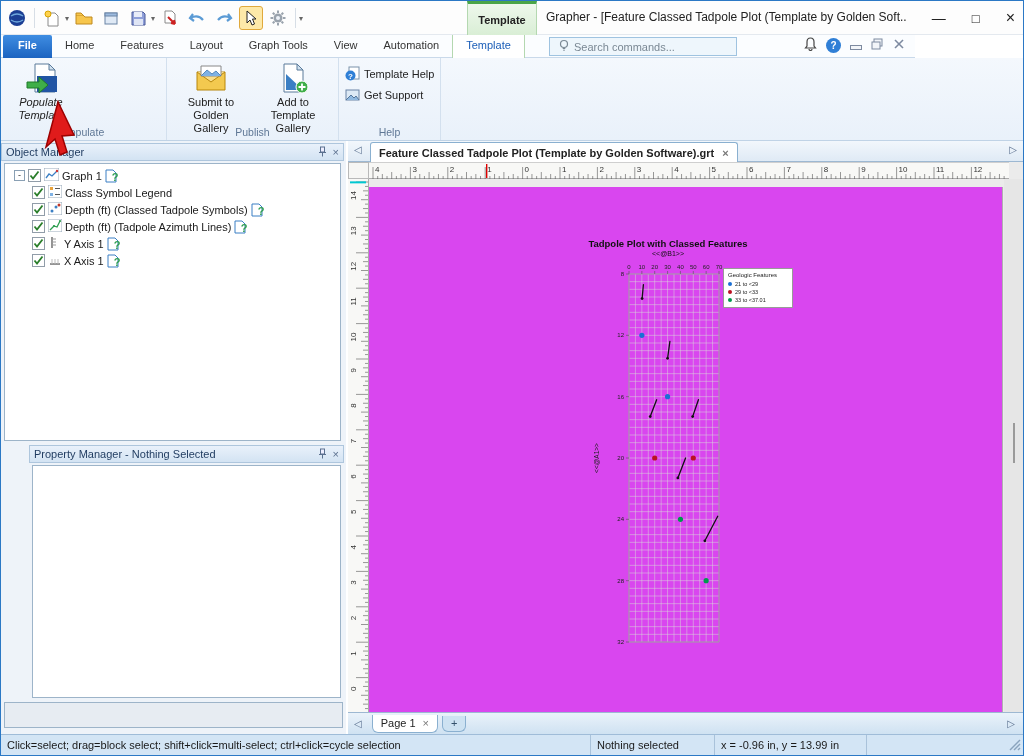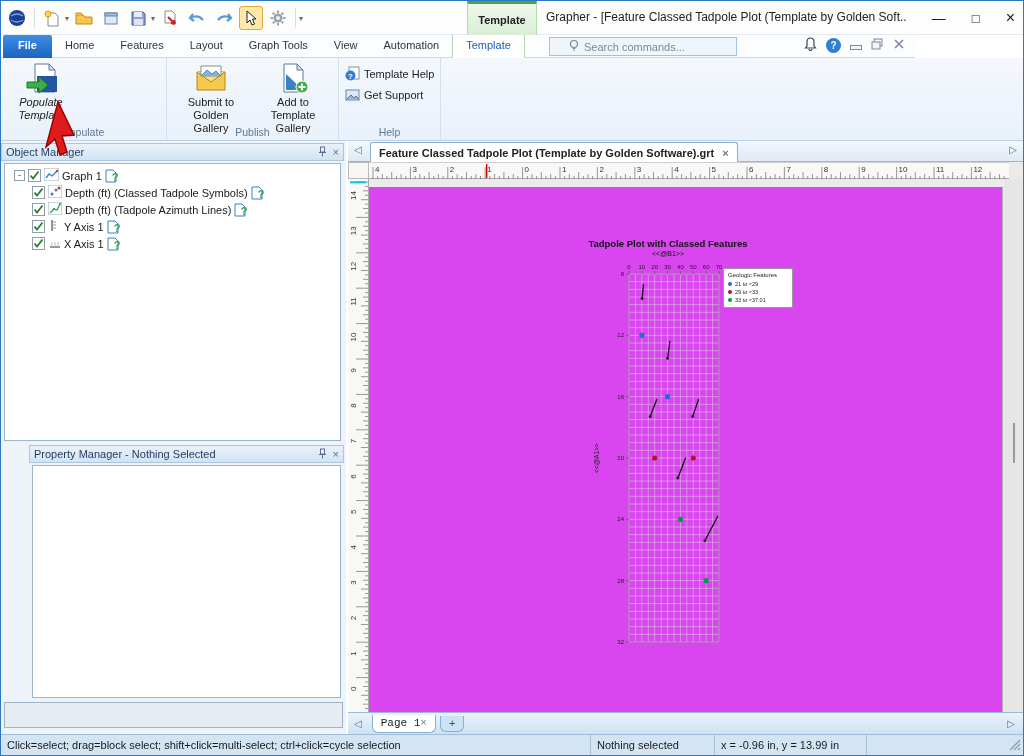--- a/index.html
+++ b/index.html
@@ -28,7 +28,7 @@
   .tab { padding:4px 13px 0 13px; height:23px; color:#333; }
   .tab.file { background:linear-gradient(#3f8de2,#1b63c0); color:#fff; border-radius:2px 2px 0 0; font-weight:bold; padding:4px 15px 0 15px; }
   .tab.ctx { background:#fff; color:#1b5eb8; border-left:1px solid #b4d8b0; border-right:1px solid #b4d8b0; }
-  .searchbox { position:absolute; left:548px; top:2px; width:188px; height:19px; background:#eef6fc; border:1px solid #9fc3e0; display:flex; align-items:center; padding:0 19px; gap:5px; color:#7a8894; }
+  .searchbox { position:absolute; left:548px; top:2px; width:188px; height:19px; background:#eef6fc; border:1px solid #9fc3e0; display:flex; align-items:center; padding:0 9px; gap:5px; color:#7a8894; }
   .tabrow-icons { position:absolute; right:10px; top:2px; display:flex; align-items:center; gap:9px; }
   .help-circle { width:15px; height:15px; border-radius:50%; background:#2f7fd6; color:#fff; font-size:10px; font-weight:bold; display:flex; align-items:center; justify-content:center; }
   .mini-ctl { width:12px; height:10px; border:1px solid #7d8aa0; background:#f2f5f9; position:relative; }

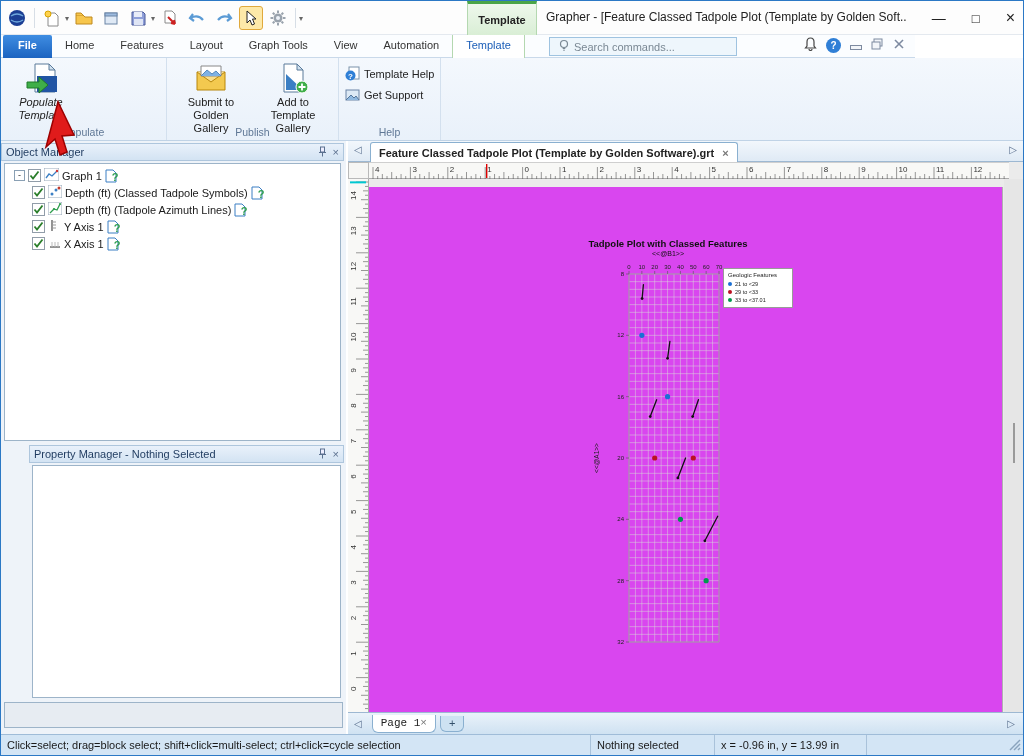--- a/index.html
+++ b/index.html
@@ -305,6 +305,22 @@
                 <text x="10" y="12" font-size="11" font-weight="bold" fill="#2e9e4f" text-anchor="middle">?</text>
               </svg>
             </span>
+          </div>
+          <div class="tree-row">
+            <span style="width:22px;"></span>
+            <span class="cbx">
+              <svg width="11" height="11">
+                <polyline points="1.5,5.5 4,8.5 9.5,1.5" stroke="#2a7e2a" stroke-width="1.8" fill="none"></polyline>
+              </svg>
+            </span>
+            <span><svg width="14" height="13">
+                <rect x="0" y="0" width="14" height="13" fill="#fff" stroke="#9ab"></rect>
+                <rect x="2" y="2" width="3" height="3" fill="#e8a33d"></rect>
+                <rect x="2" y="8" width="3" height="3" fill="#7fb2e5"></rect>
+                <line x1="7" y1="3.5" x2="12" y2="3.5" stroke="#555"></line>
+                <line x1="7" y1="9.5" x2="12" y2="9.5" stroke="#555"></line>
+              </svg></span>
+            <span>Class Symbol Legend</span>
           </div>
           <div class="tree-row">
             <span style="width:22px;"></span>

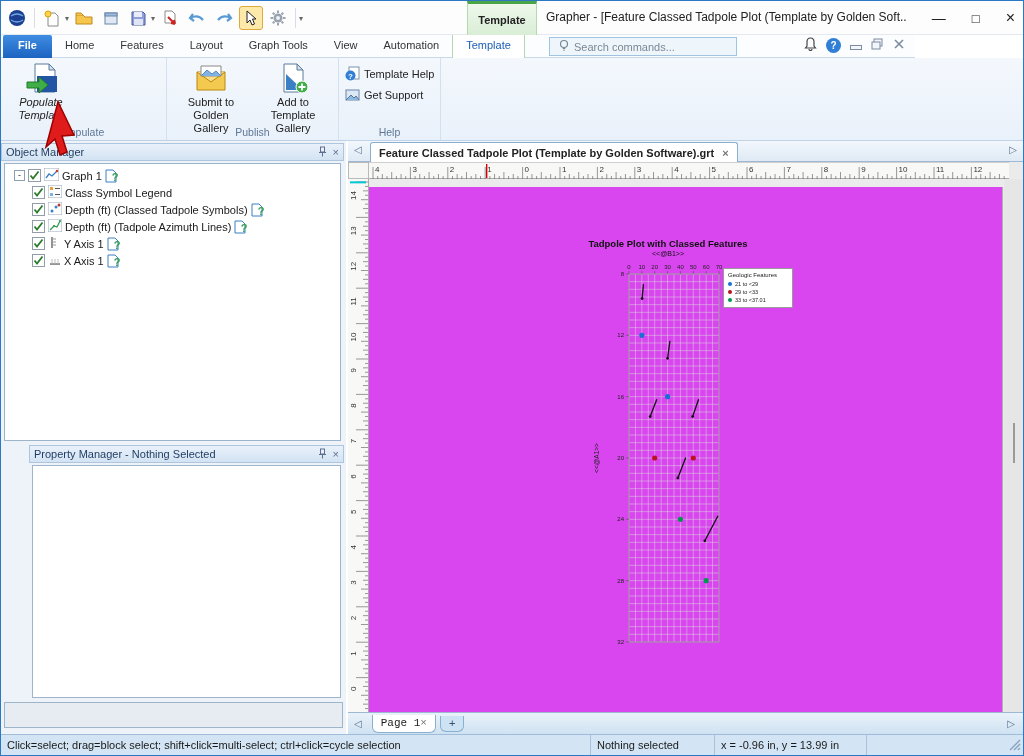--- a/index.html
+++ b/index.html
@@ -65,7 +65,7 @@
   .beyond { position:absolute; left:656px; top:38px; width:19px; height:533px; background:#e6e6e6; }
   .vscroll-thumb { position:absolute; left:665px; top:282px; width:2px; height:40px; background:#9a9a9a; }
   .pagetabs { position:absolute; left:0; top:571px; width:675px; height:22px; background:linear-gradient(#eaf2fa,#cfe2f2); border-top:1px solid #9db8d2; display:flex; align-items:center; }
-  .ptab { height:18px; background:#fff; border:1px solid #8ab0d0; border-top:none; border-radius:0 0 6px 6px; display:flex; align-items:center; padding:0 8px; margin-left:10px; color:#222;font-family:Liberation Mono, monospace; }
+  .ptab { height:18px; background:#fff; border:1px solid #8ab0d0; border-top:none; border-radius:0 0 6px 6px; display:flex; align-items:center; padding:0 8px; gap:7px; margin-left:10px; color:#222; }
   .ptab-plus { height:16px; background:#cde2f2; border:1px solid #8ab0d0; border-top:none; border-radius:0 0 6px 6px; padding:0 8px; margin-left:4px; color:#33506b; display:flex; align-items:center; }
   
   .plot-title { position:absolute; left:179px; top:51px; width:240px; text-align:center; font-weight:bold; font-size:9.5px; color:#111; }

